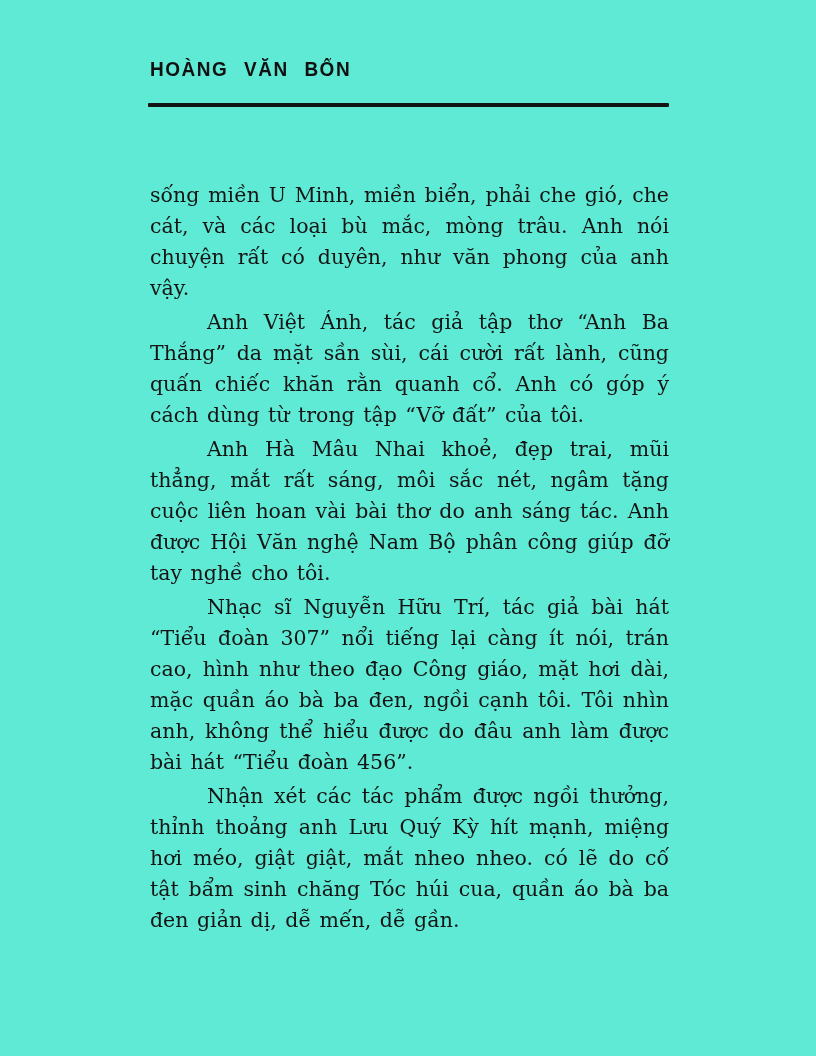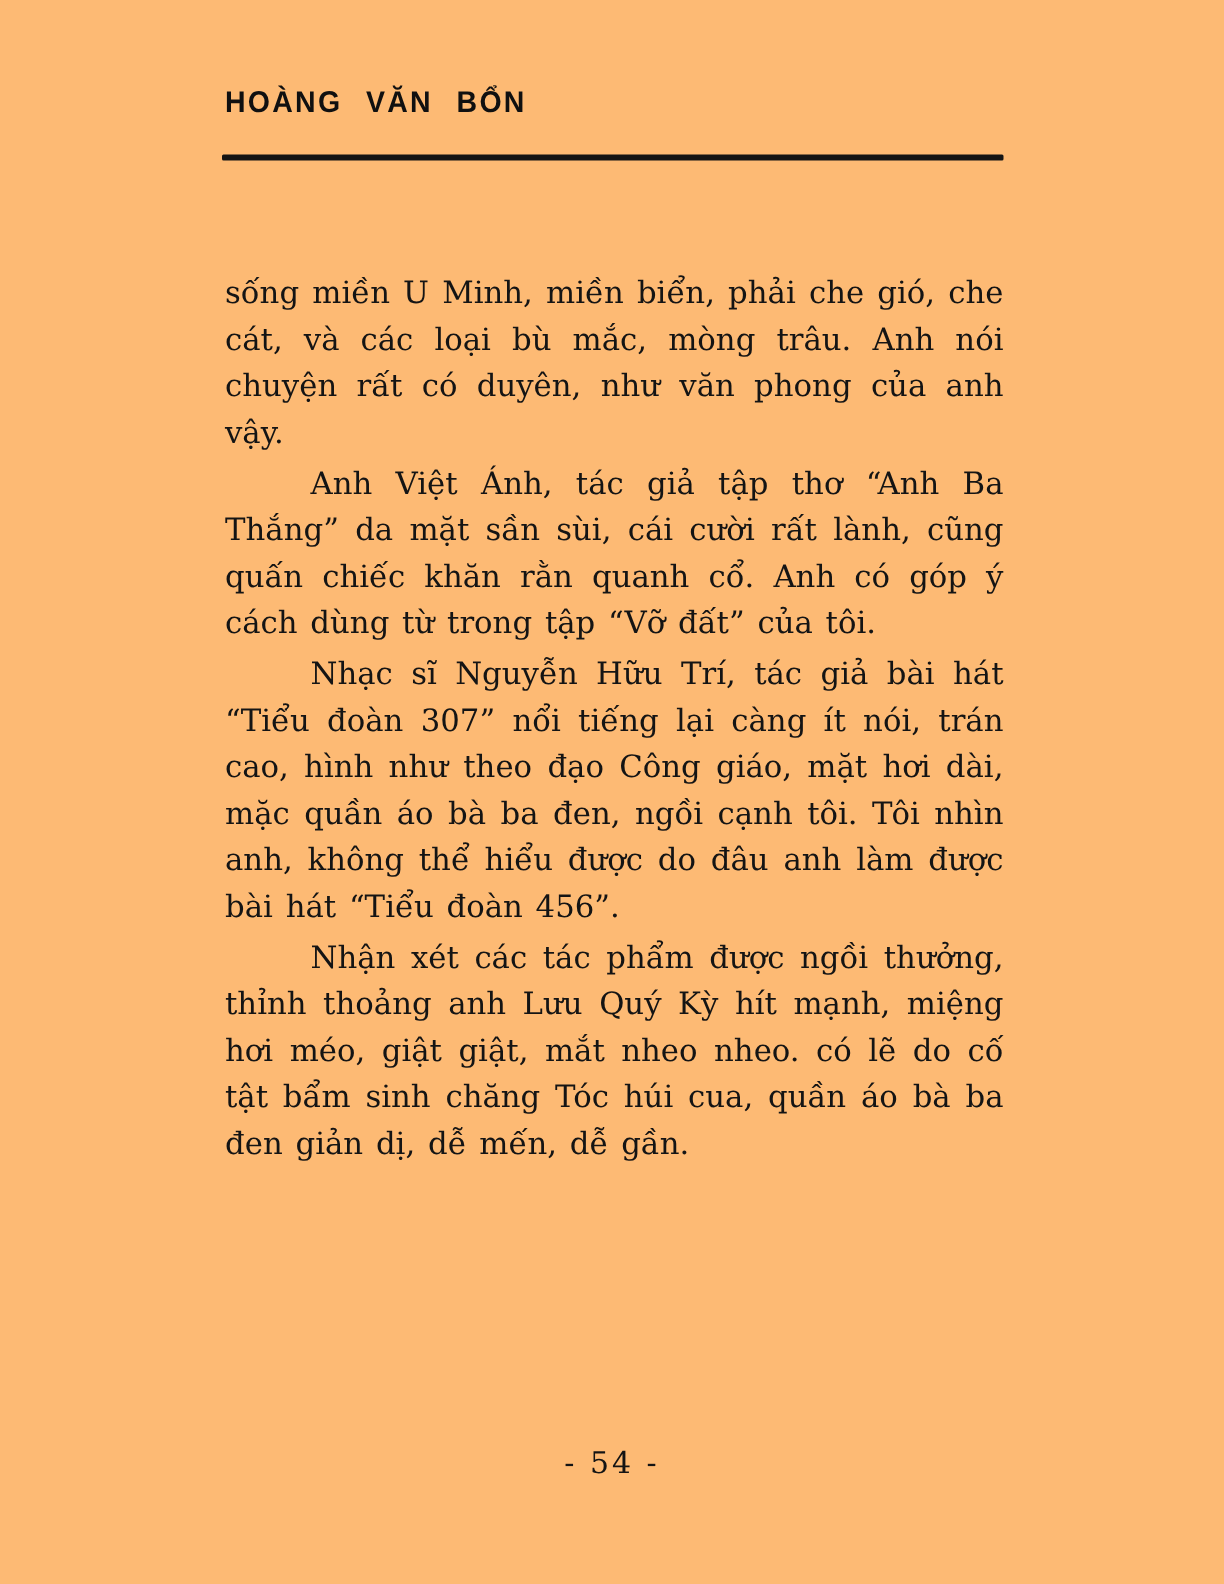--- a/index.html
+++ b/index.html
@@ -11,7 +11,7 @@
     position: relative;
     width: 816px;
     height: 1056px;
-    background: #fdba74;
+    background: #5eead4;
     overflow: hidden;
     color: #141414;
     font-family: "DejaVu Serif", serif;

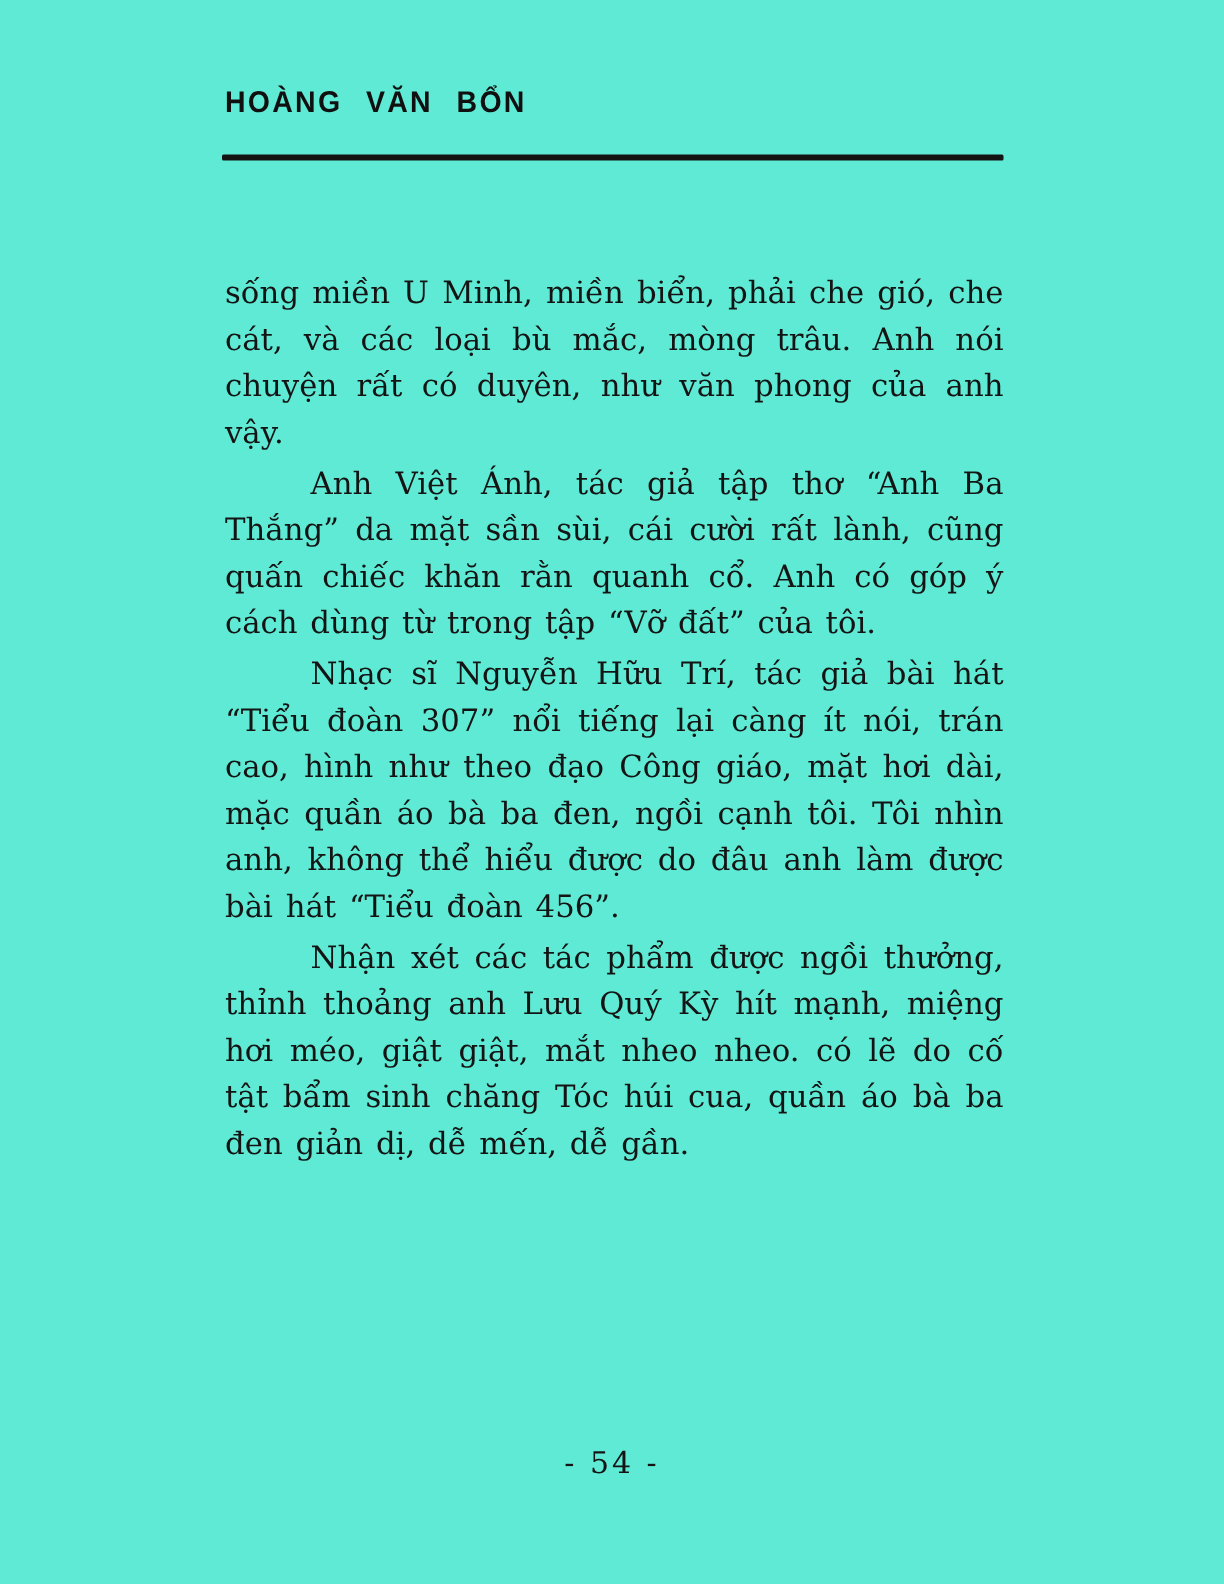--- a/index.html
+++ b/index.html
@@ -83,6 +83,7 @@
   <div class="body-text">
     <p class="no-indent">sống miền U Minh, miền biển, phải che gió, che cát, và các loại bù mắc, mòng trâu. Anh nói chuyện rất có duyên, như văn phong của anh vậy.</p>
     <p>Anh Việt Ánh, tác giả tập thơ “Anh Ba Thắng” da mặt sần sùi, cái cười rất lành, cũng quấn chiếc khăn rằn quanh cổ. Anh có góp ý cách dùng từ trong tập “Vỡ đất” của tôi.</p>
+    <p>Anh Hà Mâu Nhai khoẻ, đẹp trai, mũi thẳng, mắt rất sáng, môi sắc nét, ngâm tặng cuộc liên hoan vài bài thơ do anh sáng tác. Anh được Hội Văn nghệ Nam Bộ phân công giúp đỡ tay nghề cho tôi.</p>
     <p>Nhạc sĩ Nguyễn Hữu Trí, tác giả bài hát “Tiểu đoàn 307” nổi tiếng lại càng ít nói, trán cao, hình như theo đạo Công giáo, mặt hơi dài, mặc quần áo bà ba đen, ngồi cạnh tôi. Tôi nhìn anh, không thể hiểu được do đâu anh làm được bài hát “Tiểu đoàn 456”.</p>
     <p>Nhận xét các tác phẩm được ngồi thưởng, thỉnh thoảng anh Lưu Quý Kỳ hít mạnh, miệng hơi méo, giật giật, mắt nheo nheo. có lẽ do cố tật bẩm sinh chăng Tóc húi cua, quần áo bà ba đen giản dị, dễ mến, dễ gần.</p>
   </div>

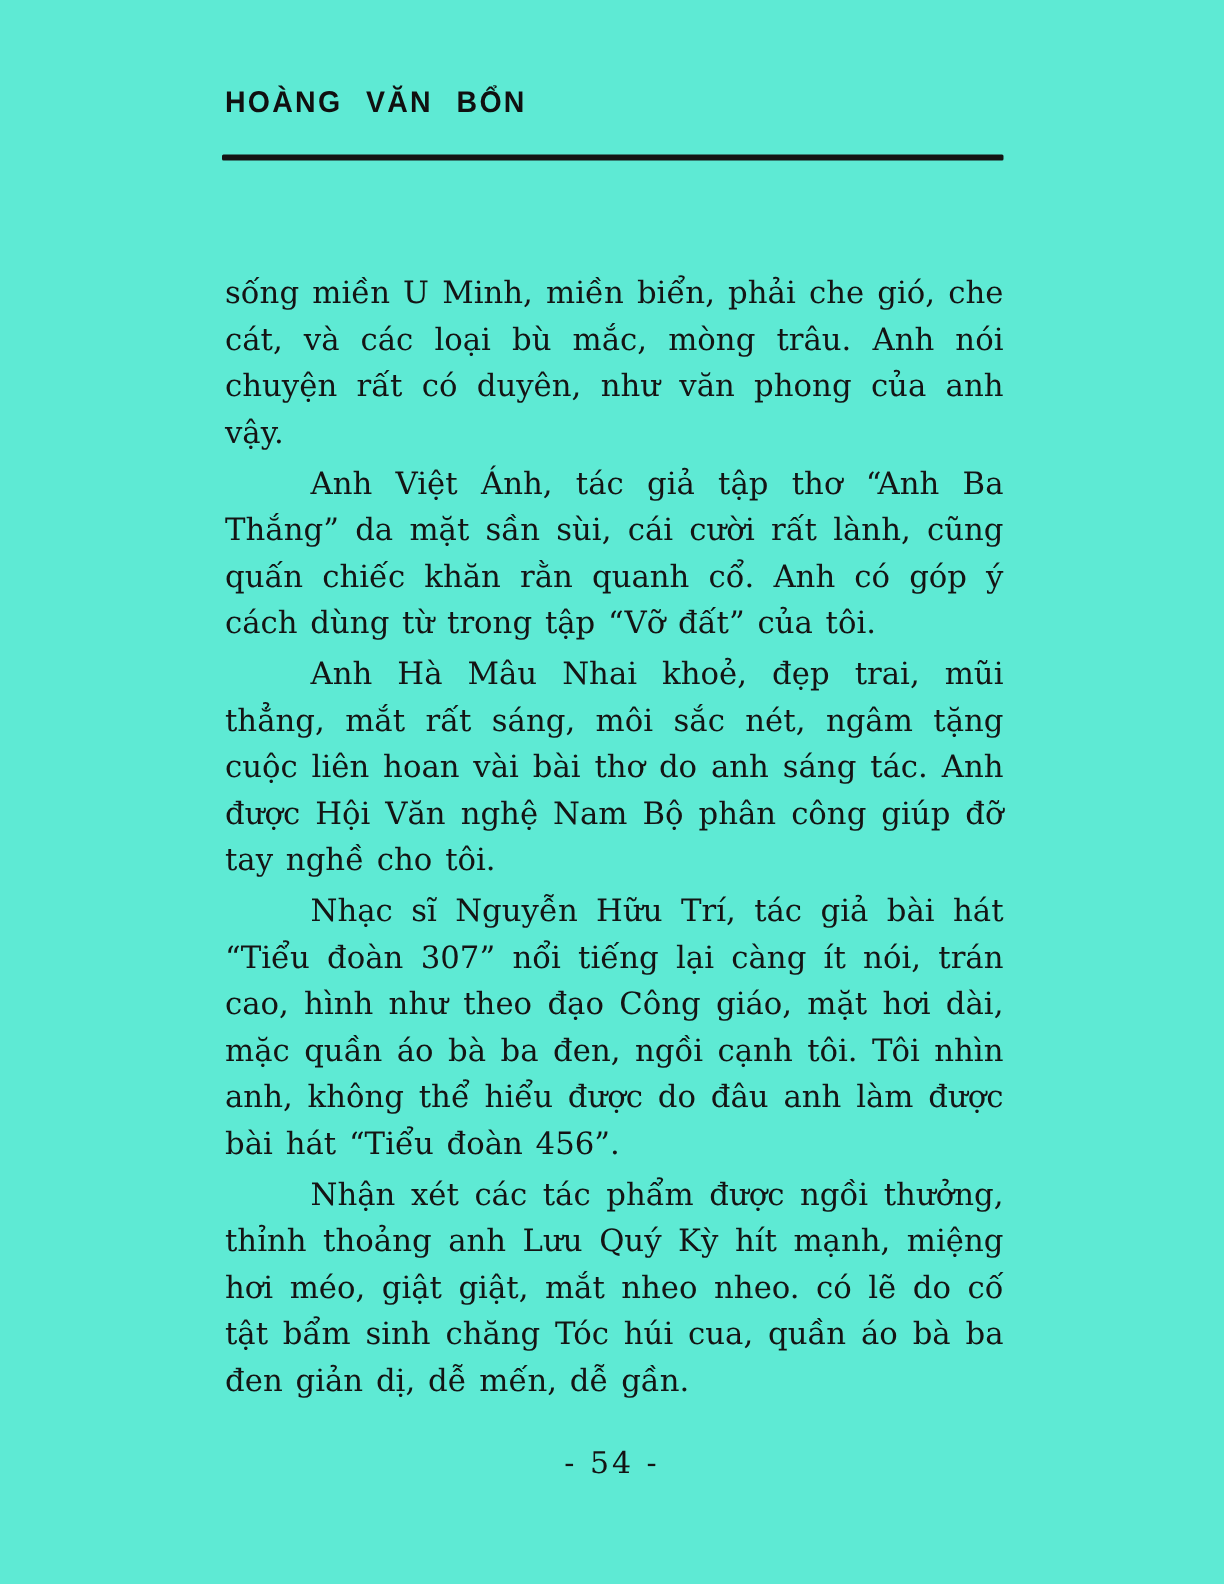--- a/index.html
+++ b/index.html
@@ -88,7 +88,6 @@
     <p>Nhận xét các tác phẩm được ngồi thưởng, thỉnh thoảng anh Lưu Quý Kỳ hít mạnh, miệng hơi méo, giật giật, mắt nheo nheo. có lẽ do cố tật bẩm sinh chăng Tóc húi cua, quần áo bà ba đen giản dị, dễ mến, dễ gần.</p>
   </div>
 
-  <div class="page-number">- 54 -</div>
 
 </div>
 

